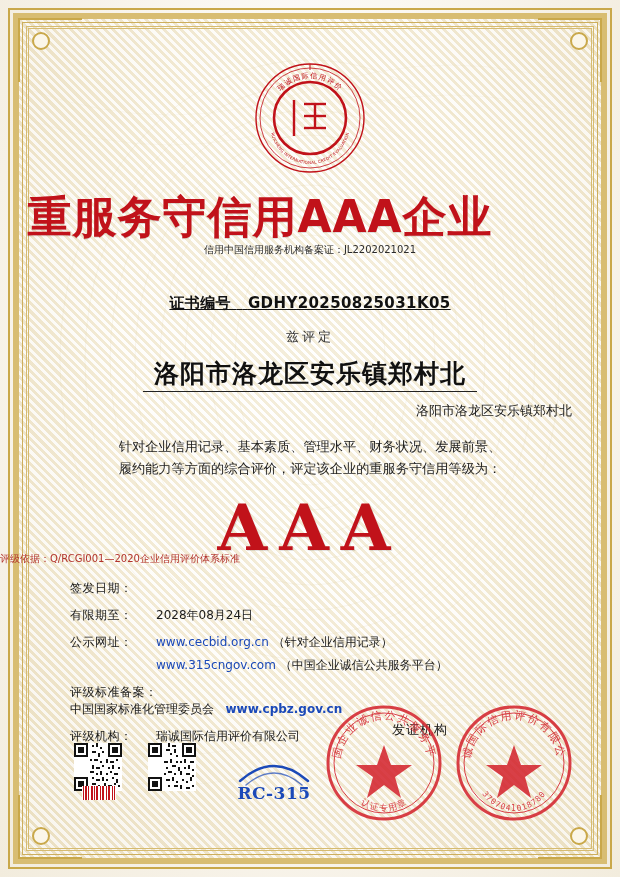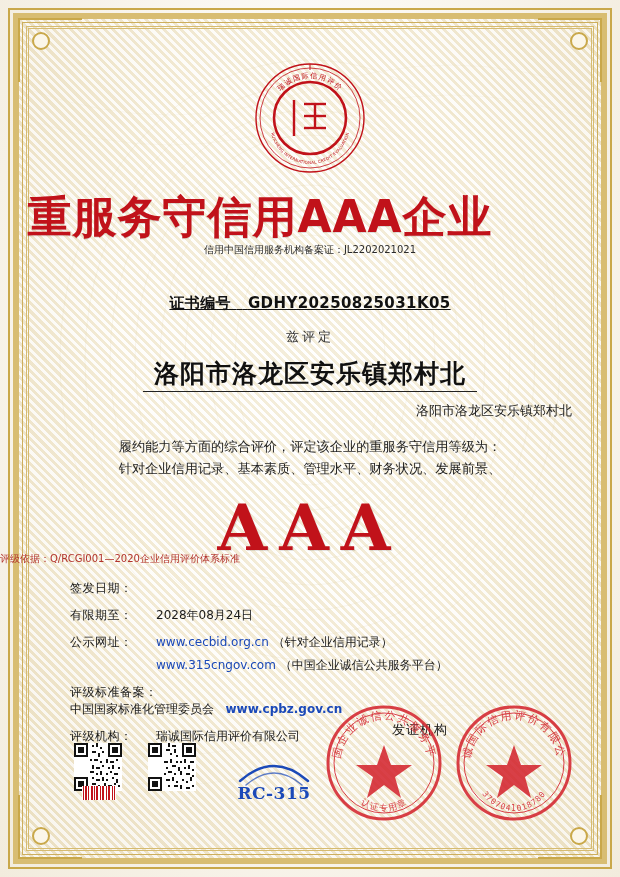--- a/index.html
+++ b/index.html
@@ -253,8 +253,8 @@
     <div class="address">洛阳市洛龙区安乐镇郑村北</div>
 
     <div class="statement">
+      <div>针对企业信用记录、基本素质、管理水平、财务状况、发展前景、</div>
       <div>履约能力等方面的综合评价，评定该企业的重服务守信用等级为：</div>
-      <div>针对企业信用记录、基本素质、管理水平、财务状况、发展前景、</div>
     </div>
 
     <div class="grade">AAA</div>

